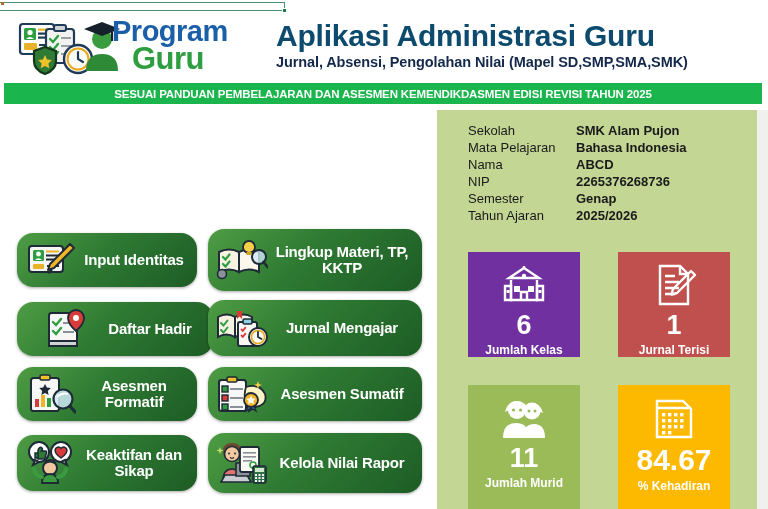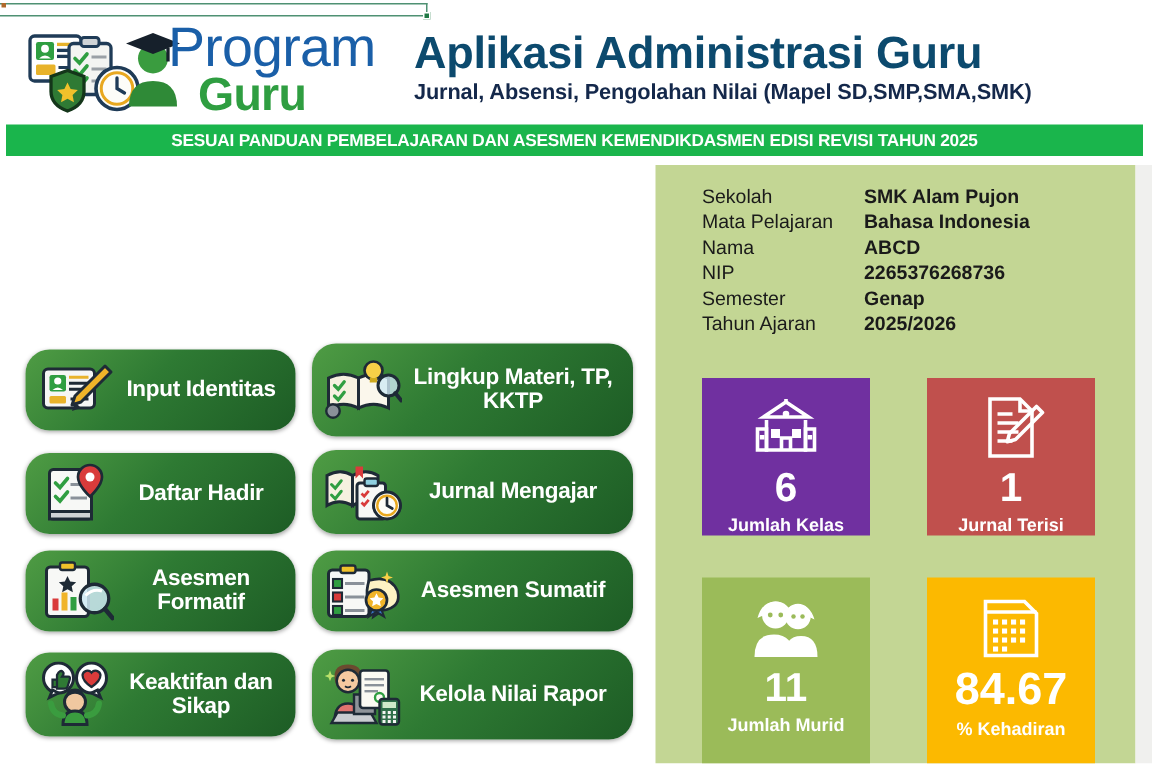--- a/index.html
+++ b/index.html
@@ -40,7 +40,7 @@
     line-height:0.92;
   }
   #logo-word .w1{
-    font-size:37px;font-weight:normal;color:#1a5fa8;letter-spacing:-0.5px;
+    font-size:29px;font-weight:bold;color:#1a5fa8;letter-spacing:-0.5px;
   }
   #logo-word .w2{
     font-size:31px;font-weight:bold;color:#2f9e41;letter-spacing:-0.5px;

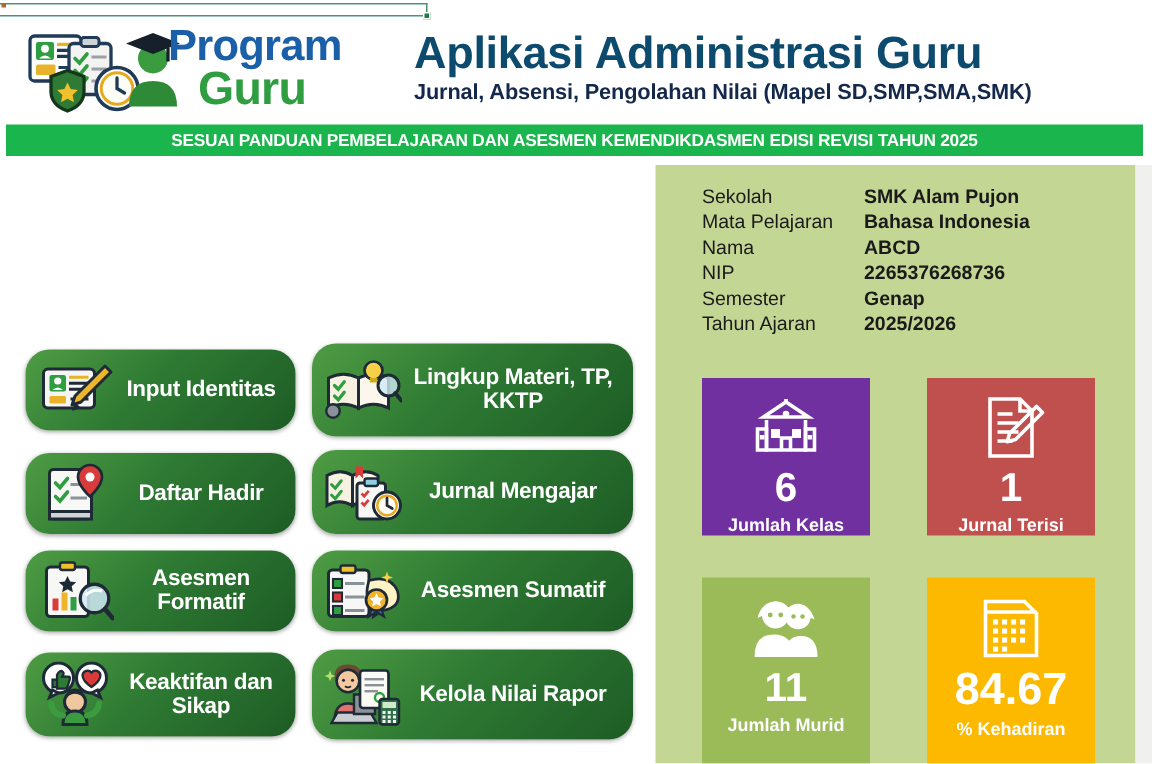--- a/index.html
+++ b/index.html
@@ -100,7 +100,7 @@
   }
   #btn-identitas{left:17px;top:123px;width:180px;height:54px;}
   #btn-lingkup  {left:208px;top:119px;width:214px;height:62px;}
-  #btn-hadir    {left:17px;top:192px;width:180px;height:54px;}
+  #btn-hadir    {left:17px;top:192px;width:180px;height:54px;padding-left:16px;}
   #btn-jurnal   {left:208px;top:190px;width:214px;height:56px;}
   #btn-formatif {left:17px;top:257px;width:180px;height:54px;}
   #btn-sumatif  {left:208px;top:257px;width:214px;height:54px;}

